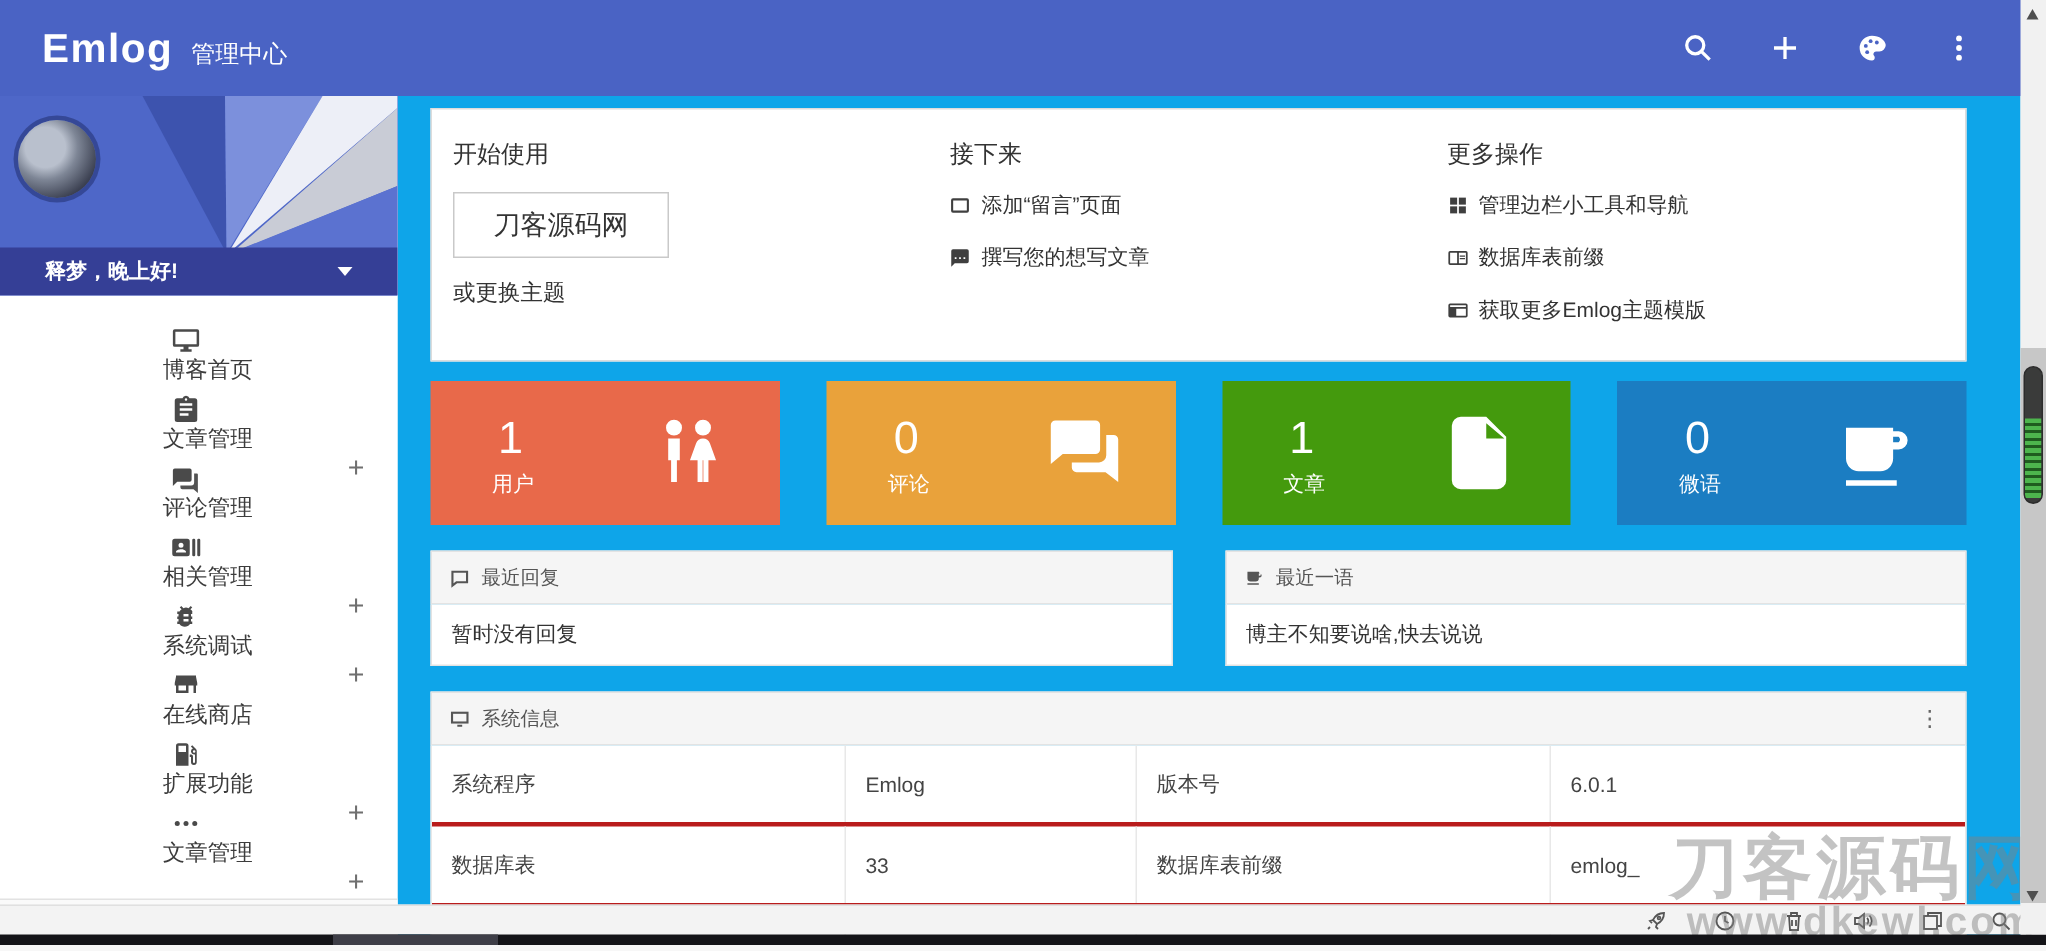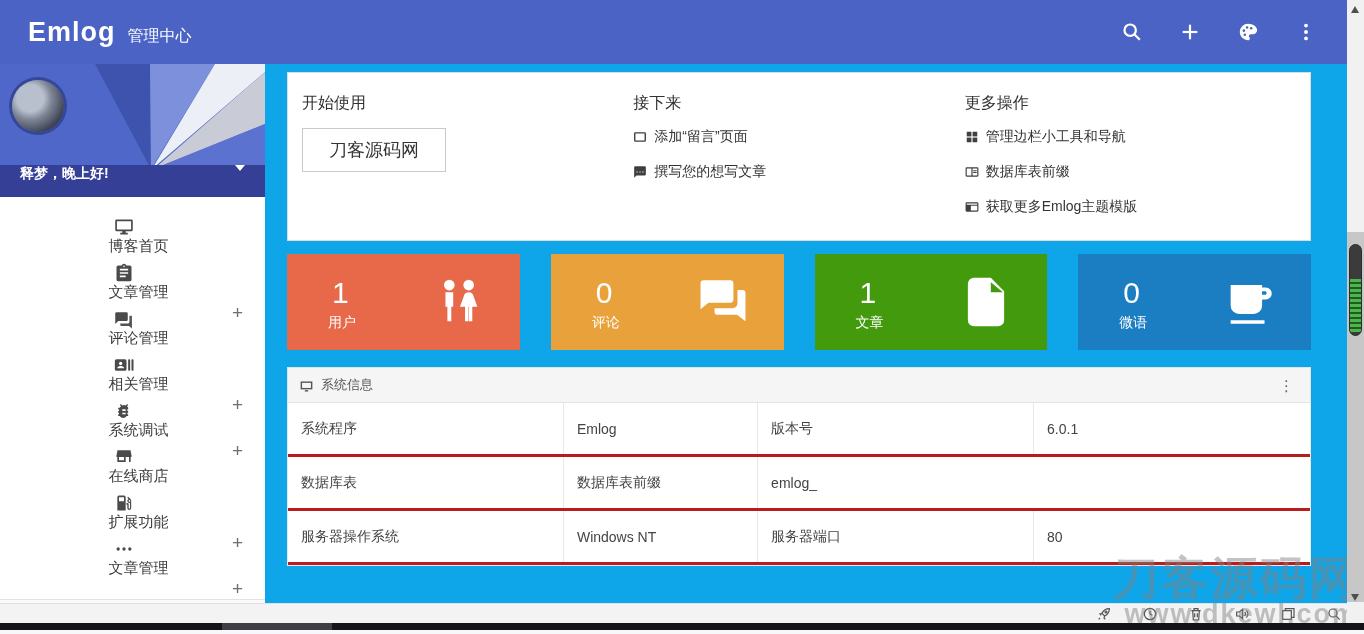--- a/index.html
+++ b/index.html
@@ -22,7 +22,7 @@
   .avatar { position:absolute; left:12px; top:16px; width:52px; height:52px; border-radius:50%;
             background:radial-gradient(circle at 35% 35%, #b9c0cd 0 28%, #7e8696 45%, #3c4152 75%, #262a38 100%);
             box-shadow:0 0 0 3px rgba(25,35,90,.45); }
-  .greet-bar { position:absolute; left:0; bottom:0; width:100%; height:32px; background:#353f96; display:flex; padding:0 20px; }
+  .greet-bar { position:absolute; left:0; bottom:0; width:100%; height:32px; background:#353f96; display:flex; align-items:center; padding:0 30px; }
   .greet-text { color:#fff; font-size:14px; font-weight:700; }
   .greet-caret { margin-left:auto; width:0; height:0; border-left:5px solid transparent; border-right:5px solid transparent; border-top:6px solid #fff; cursor:pointer; }
   .menu { padding-top:20px; }

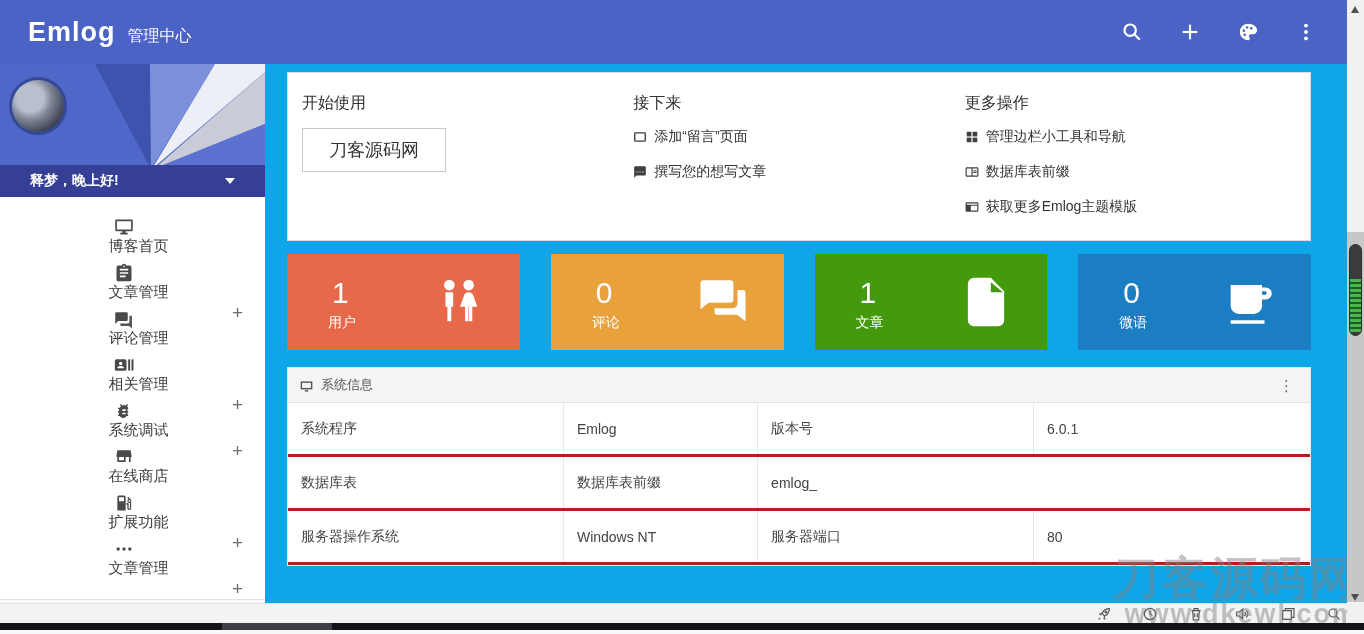--- a/index.html
+++ b/index.html
@@ -231,6 +231,7 @@
       <div class="wc-col">
         <div class="wc-title">开始使用</div>
         <button class="wc-btn">刀客源码网</button>
+        <div class="wc-link">或更换主题</div>
       </div>
       <div class="wc-col">
         <div class="wc-title">接下来</div>

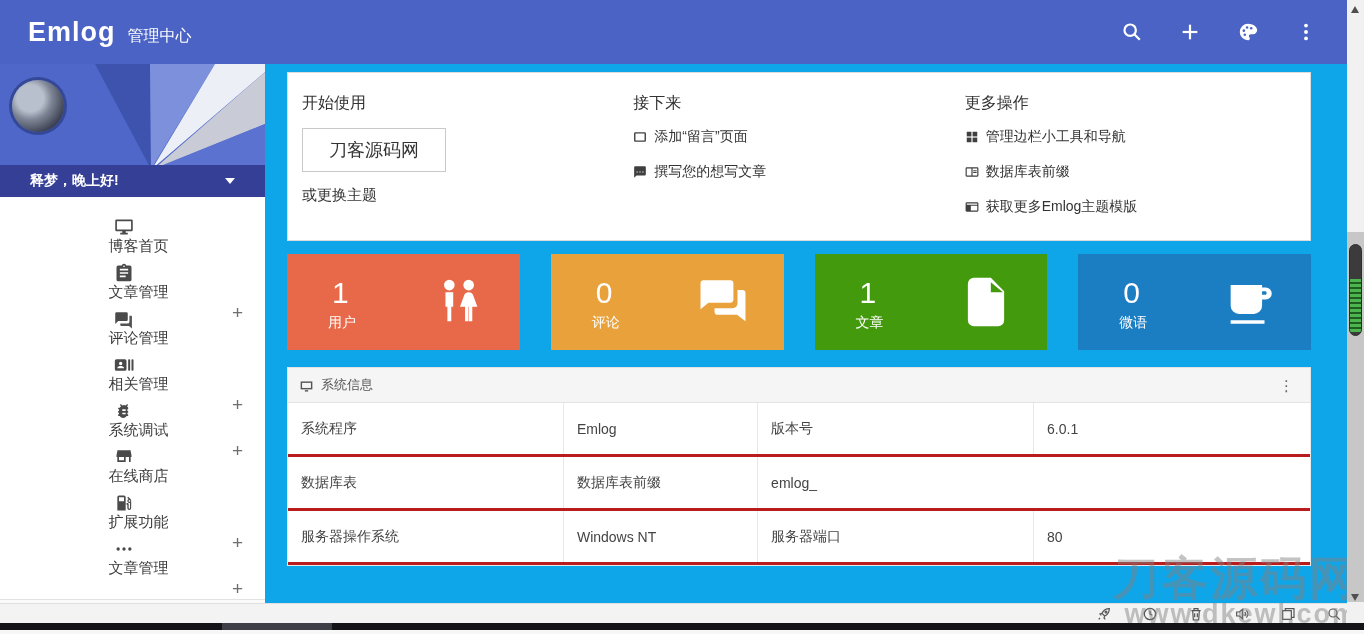--- a/index.html
+++ b/index.html
@@ -309,6 +309,26 @@
       </div>
     </div>
 
+    <div class="panes">
+      <div>
+        <div class="panel-head">
+          <span class="ph-ic"><svg viewBox="0 0 24 24" fill="none" stroke="currentColor" stroke-width="2.6">
+                <path d="M3 4h18v13H8l-5 4z"></path>
+              </svg></span>
+          <span class="ph-title">最近回复</span>
+        </div>
+        <div class="panel-body">暂时没有回复</div>
+      </div>
+      <div>
+        <div class="panel-head">
+          <span class="ph-ic"><svg viewBox="0 0 24 24" fill="currentColor">
+                <path d="M17 4H3v8a4 4 0 0 0 4 4h6a4 4 0 0 0 4-4v-1h1a2.5 2.5 0 0 0 0-5zm1 5h-1V6h1a1.5 1.5 0 0 1 0 3zM3 18h14v2H3z"></path>
+              </svg></span>
+          <span class="ph-title">最近一语</span>
+        </div>
+        <div class="panel-body">博主不知要说啥,快去说说</div>
+      </div>
+    </div>
 
     <div class="sysinfo">
       <div class="panel-head">

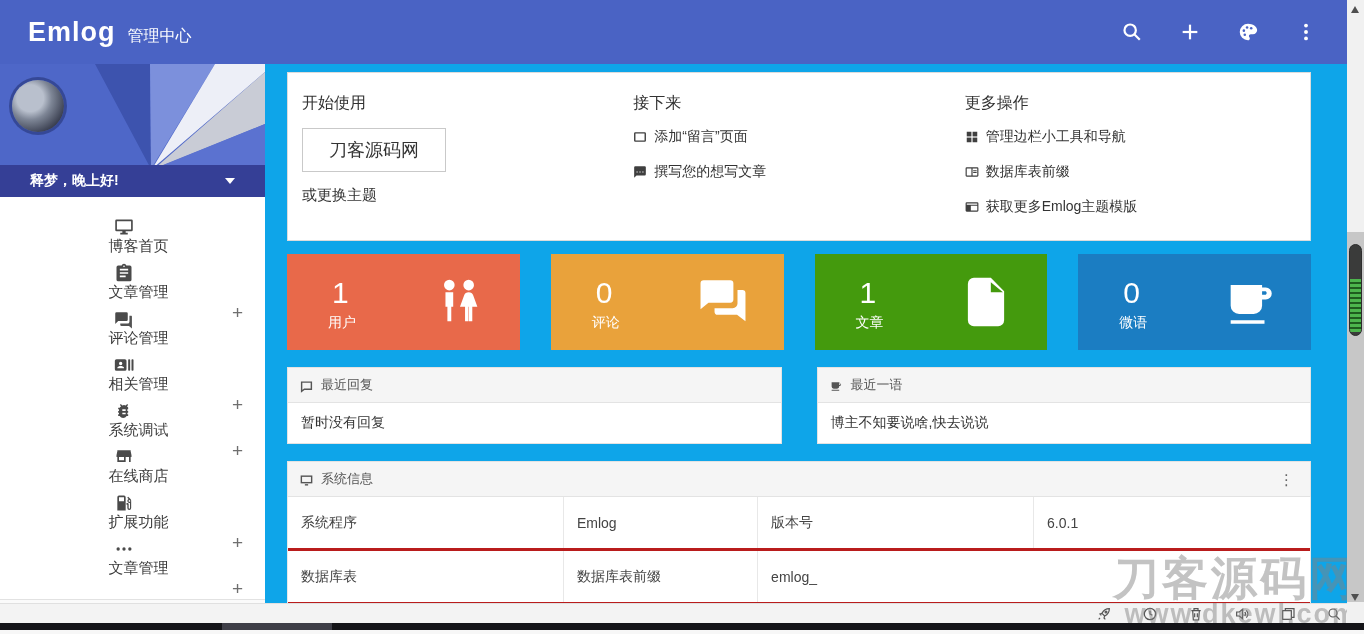--- a/index.html
+++ b/index.html
@@ -348,6 +348,7 @@
         </div>
         <div class="sys-row">
           <div class="sys-cell">数据库表</div>
+          <div class="sys-cell">33</div>
           <div class="sys-cell">数据库表前缀</div>
           <div class="sys-cell">emlog_</div>
         </div>

